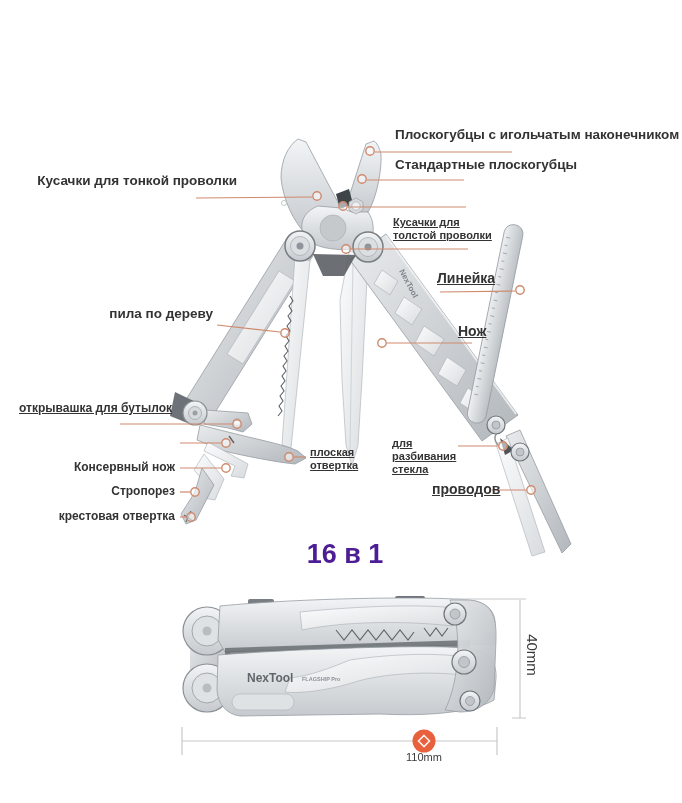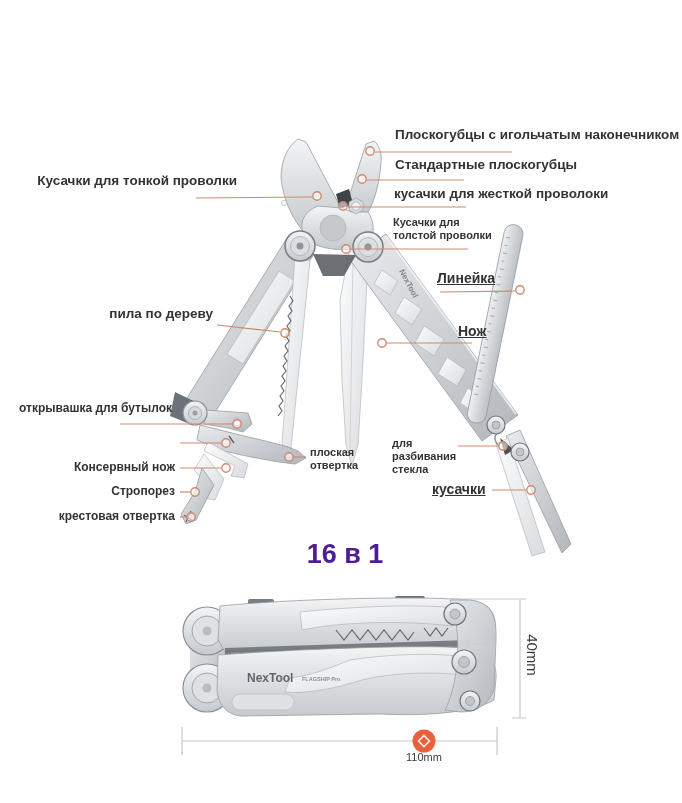--- a/index.html
+++ b/index.html
@@ -248,7 +248,6 @@
 
 <div class="lbl f14" style="left:395px;top:157px;">Стандартные плоскогубцы</div>
 <div class="lbl f14" style="left:395px;top:127px;">Плоскогубцы с игольчатым наконечником</div>
-<div class="lbl f14" style="left:394px;top:186px;">кусачки для жесткой проволоки</div>
 <div class="lbl f11 wrap" style="left:393px;top:216px;width:100px;">Кусачки для толстой проволки</div>
 <div class="lbl f15" style="left:437px;top:271px;">Линейка</div>
 <div class="lbl f15" style="left:458px;top:324px;">Нож</div>

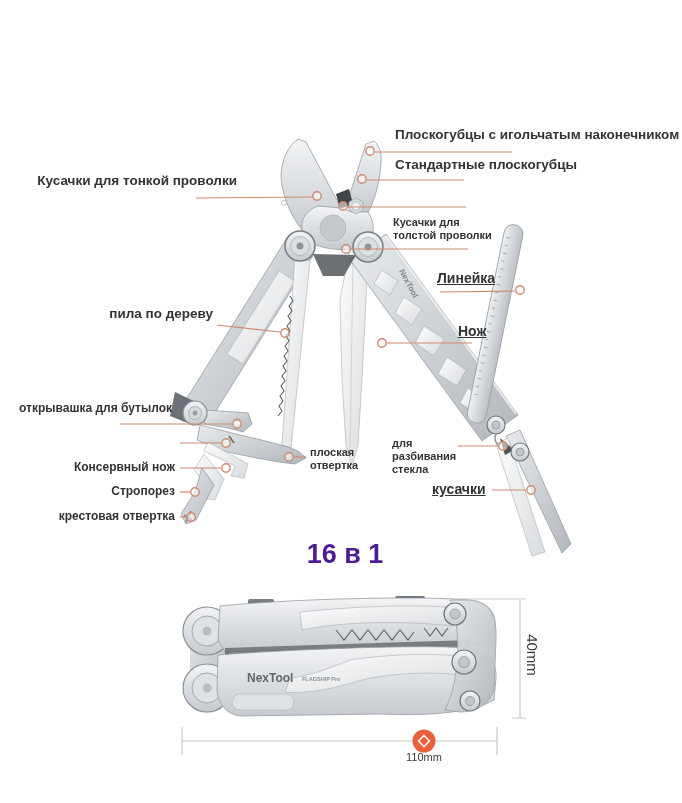--- a/index.html
+++ b/index.html
@@ -7,7 +7,7 @@
   #stage{position:relative;width:682px;height:803px;background:#fff;}
   #art{position:absolute;left:0;top:0;}
   .lbl{position:absolute;font-weight:bold;color:var(--text);white-space:nowrap;line-height:1.12;}
-  .wrap{white-space:normal;}
+  .wrap{white-space:normal;text-decoration:underline;}
   .f14{font-size:13.5px;}
   .f15{font-size:14px;text-decoration:underline;}
   .f12{font-size:12px;}

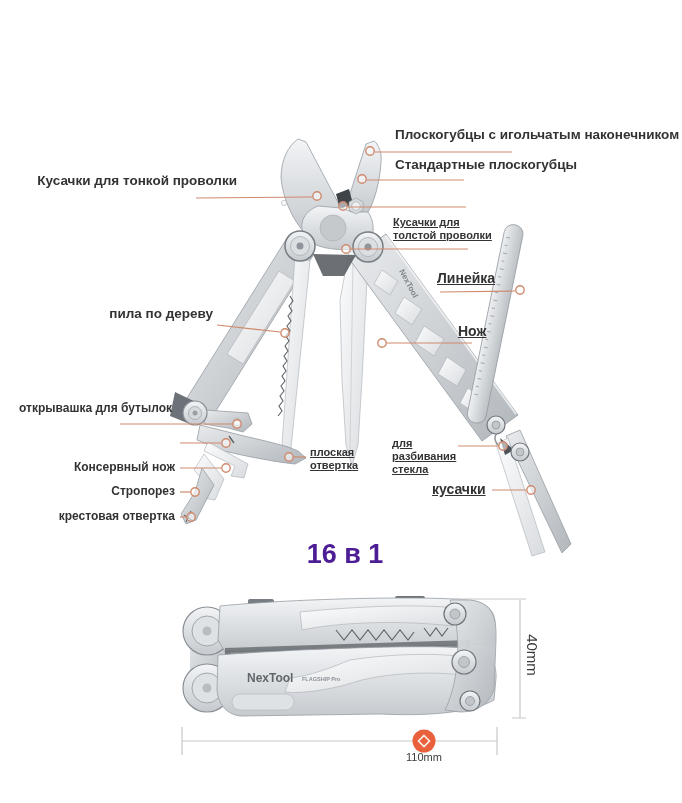--- a/index.html
+++ b/index.html
@@ -256,7 +256,7 @@
 
 <div class="lbl f14 ralign" style="right:445px;top:173px;">Кусачки для тонкой проволки</div>
 <div class="lbl f14 ralign" style="right:469px;top:306px;">пила по дереву</div>
-<div class="lbl f12 ralign" style="right:510px;top:402px;">открывашка для бутылок</div>
+<div class="lbl f12 ralign" style="right:510px;top:402px;text-decoration:underline;">открывашка для бутылок</div>
 <div class="lbl f12 ralign" style="right:507px;top:461px;">Консервный нож</div>
 <div class="lbl f12 ralign" style="right:507px;top:485px;">Стропорез</div>
 <div class="lbl f12 ralign" style="right:507px;top:510px;">крестовая отвертка</div>

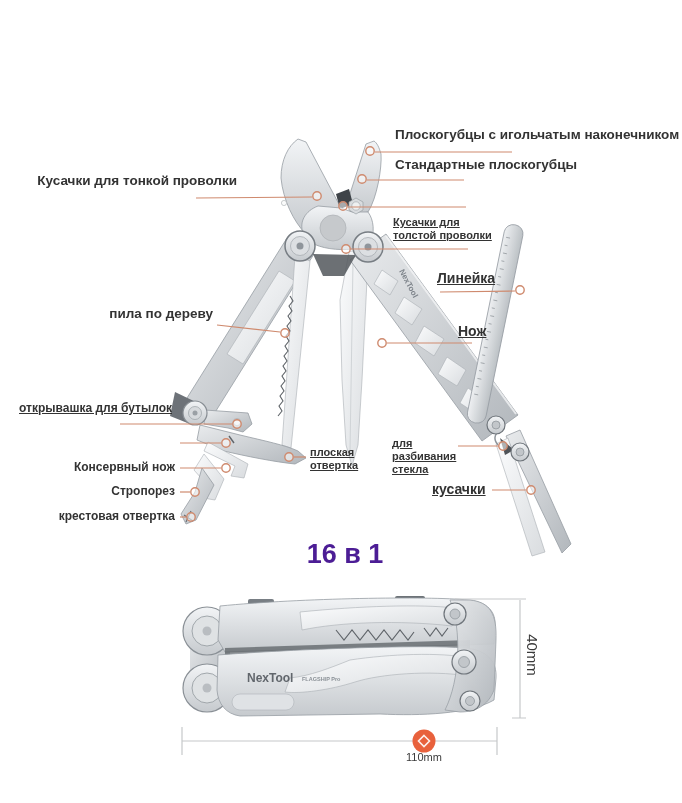--- a/index.html
+++ b/index.html
@@ -252,7 +252,7 @@
 <div class="lbl f15" style="left:437px;top:271px;">Линейка</div>
 <div class="lbl f15" style="left:458px;top:324px;">Нож</div>
 <div class="lbl f11 wrap" style="left:392px;top:437px;width:70px;">для разбивания стекла</div>
-<div class="lbl f15" style="left:432px;top:482px;">кусачки</div>
+<div class="lbl f15" style="left:432px;top:482px;">проводов</div>
 
 <div class="lbl f14 ralign" style="right:445px;top:173px;">Кусачки для тонкой проволки</div>
 <div class="lbl f14 ralign" style="right:469px;top:306px;">пила по дереву</div>

